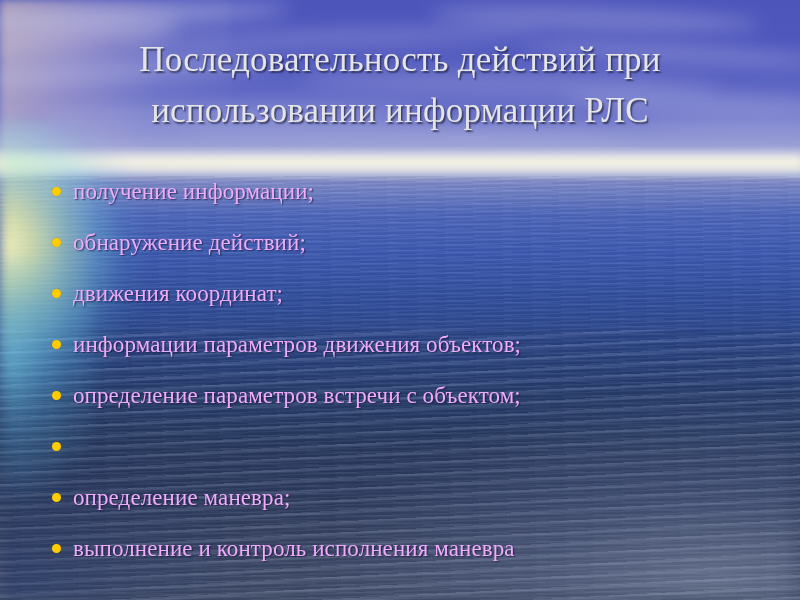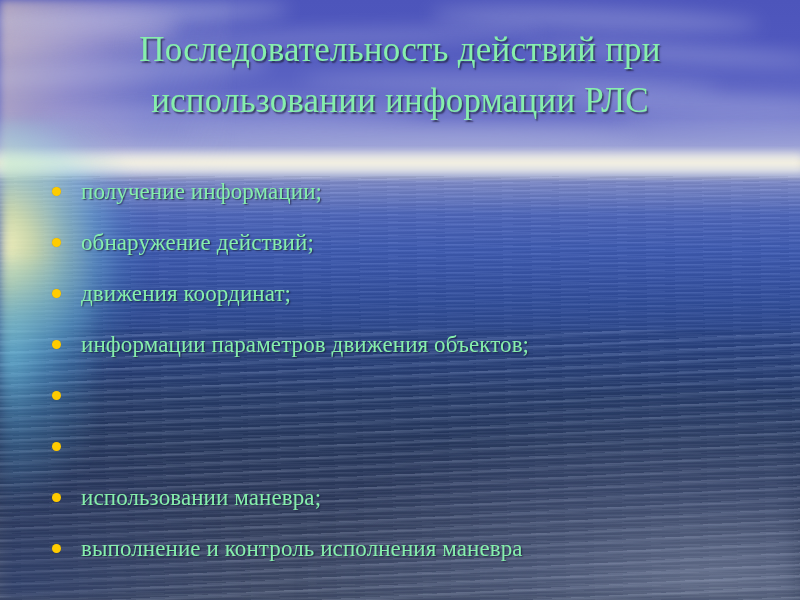--- a/index.html
+++ b/index.html
@@ -156,10 +156,10 @@
   .title {
     position: absolute;
     left: 40px;
-    top: 24px;
+    top: 34px;
     width: 720px;
     text-align: center;
-    color: #86efac;
+    color: #e5e5e5;
     font-size: 35px;
     line-height: 51px;
     letter-spacing: .2px;

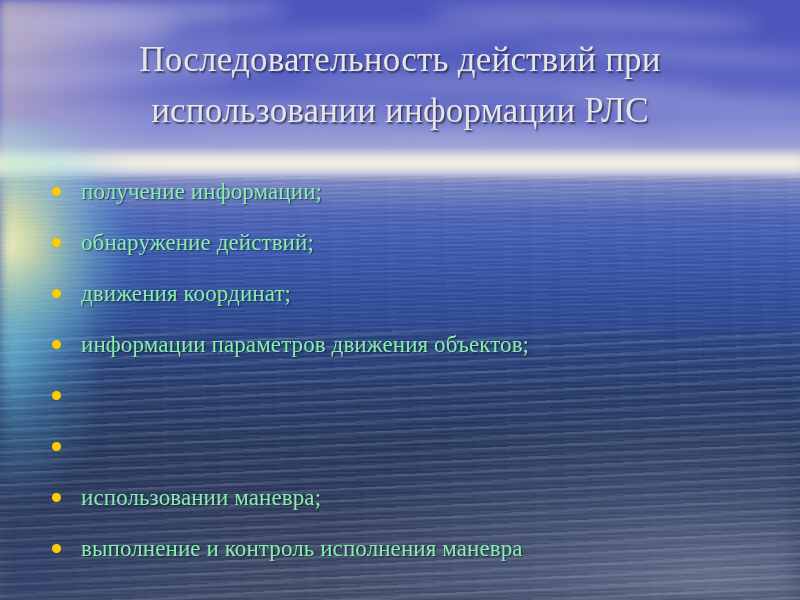--- a/index.html
+++ b/index.html
@@ -189,8 +189,8 @@
     box-shadow: 0 0 1px rgba(120,90,0,.5);
   }
   .bullet-text {
-    margin-left: 20px;
-    color: #86efac;
+    margin-left: 12px;
+    color: #f0abfc;
     font-size: 23px;
     line-height: 31px;
     letter-spacing: .1px;

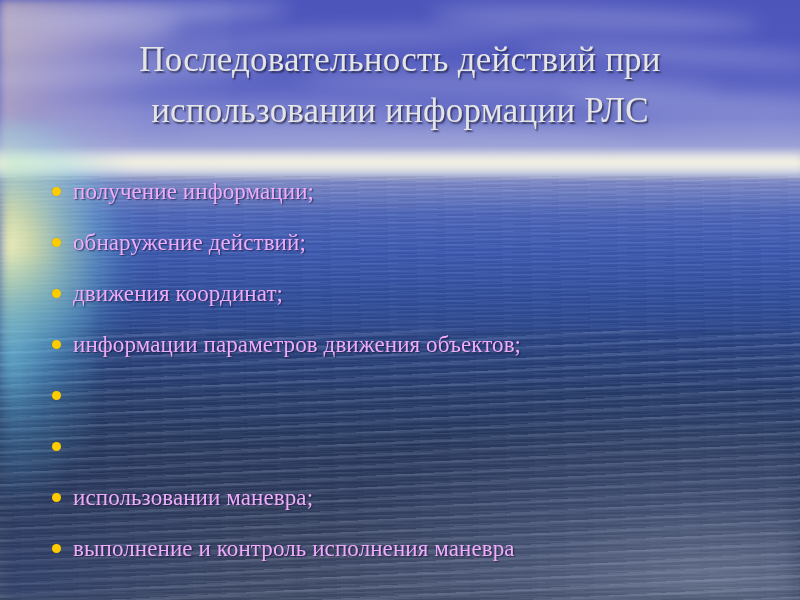--- a/index.html
+++ b/index.html
@@ -252,6 +252,7 @@
 
     <div class="bullet-row">
       <span class="bullet-dot"></span>
+      <span class="bullet-text">определение параметров встречи с объектом;</span>
     </div>
 
     <div class="bullet-row">

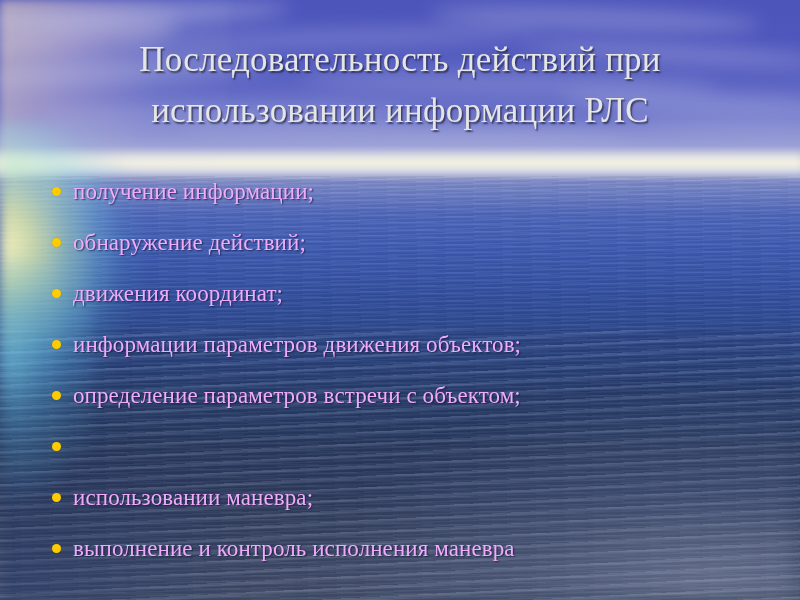--- a/index.html
+++ b/index.html
@@ -261,7 +261,7 @@
 
     <div class="bullet-row">
       <span class="bullet-dot"></span>
-      <span class="bullet-text">использовании маневра;</span>
+      <span class="bullet-text">определение маневра;</span>
     </div>
 
     <div class="bullet-row">

